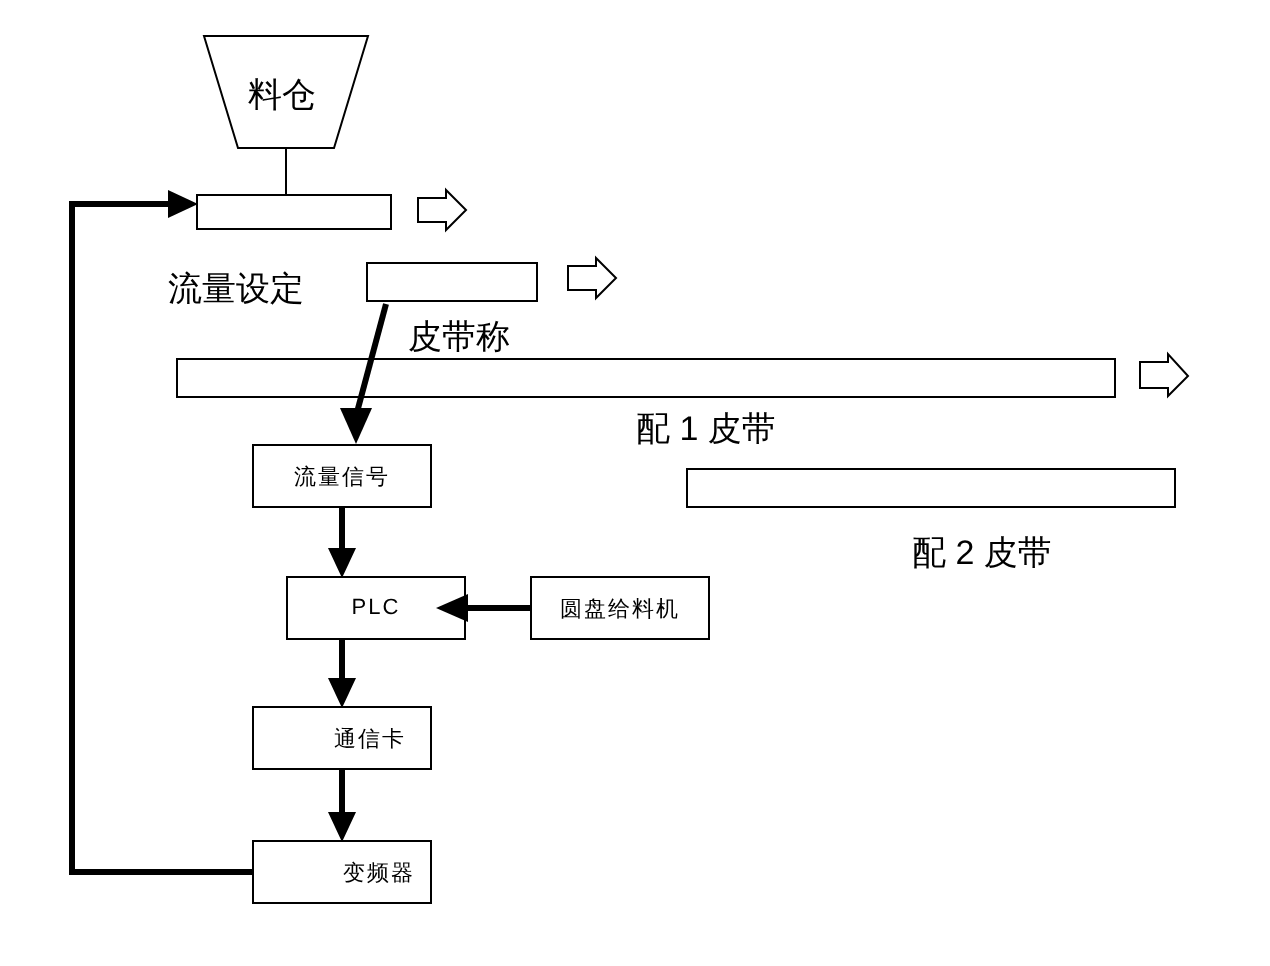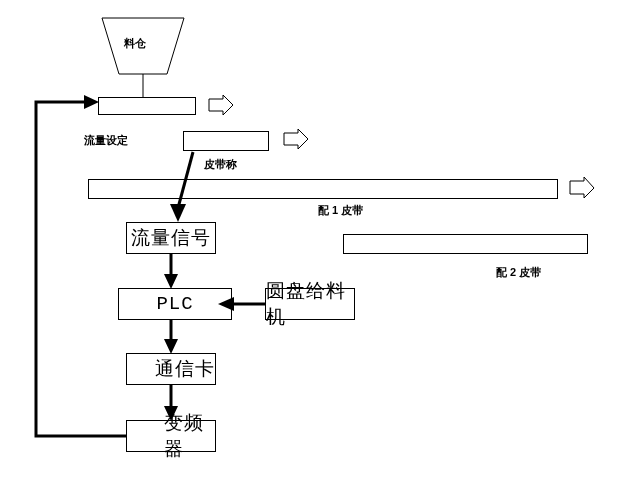--- a/index.html
+++ b/index.html
@@ -31,10 +31,9 @@
   }
   .label {
     position: absolute;
-    font-size: 11px;
+    font-size: 17px;
     color: #000000;
     white-space: nowrap;
-    font-weight: bold;
   }
   svg.overlay {
     position: absolute;

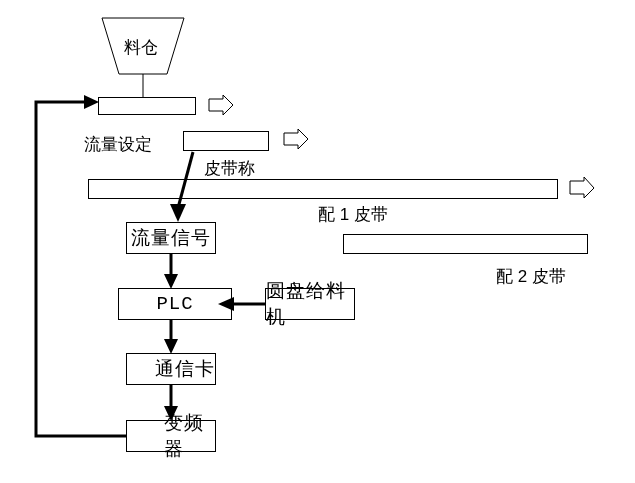--- a/index.html
+++ b/index.html
@@ -25,7 +25,7 @@
     display: flex;
     align-items: center;
     justify-content: center;
-    font-size: 19px;
+    font-size: 11px;
     color: #000000;
     letter-spacing: 1px;
   }

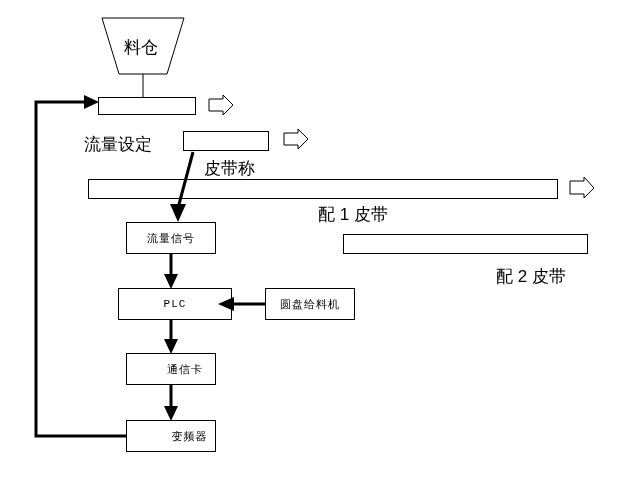--- a/index.html
+++ b/index.html
@@ -72,7 +72,7 @@
   <div class="box" style="left:343px; top:234px; width:245px; height:20px;">
     <span></span>
   </div>
-  <div class="label" style="left:456px; top:265px;margin-left:40px;">配 2 皮带</div>
+  <div class="label" style="left:456px; top:265px;">配 2 皮带</div>
 
   <div class="box" style="left:126px; top:222px; width:90px; height:32px;">
     <span>流量信号</span>

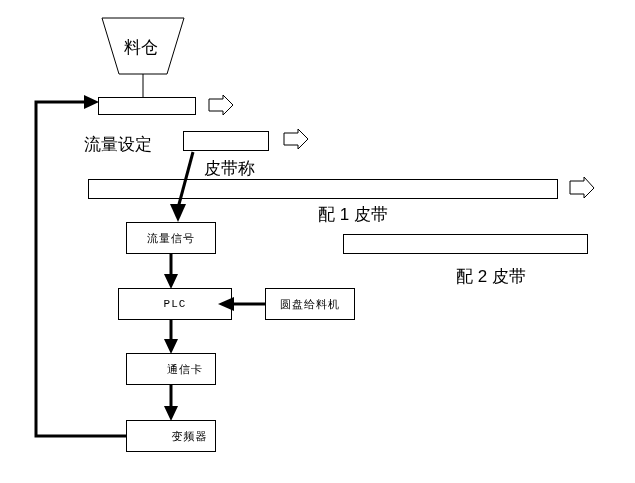--- a/index.html
+++ b/index.html
@@ -78,7 +78,7 @@
     <span>流量信号</span>
   </div>
 
-  <div class="box" style="left:118px; top:288px; width:114px; height:32px;font-family:Liberation Mono, monospace;">
+  <div class="box" style="left:143px; top:288px; width:90px; height:32px;">
     <span>PLC</span>
   </div>
 

